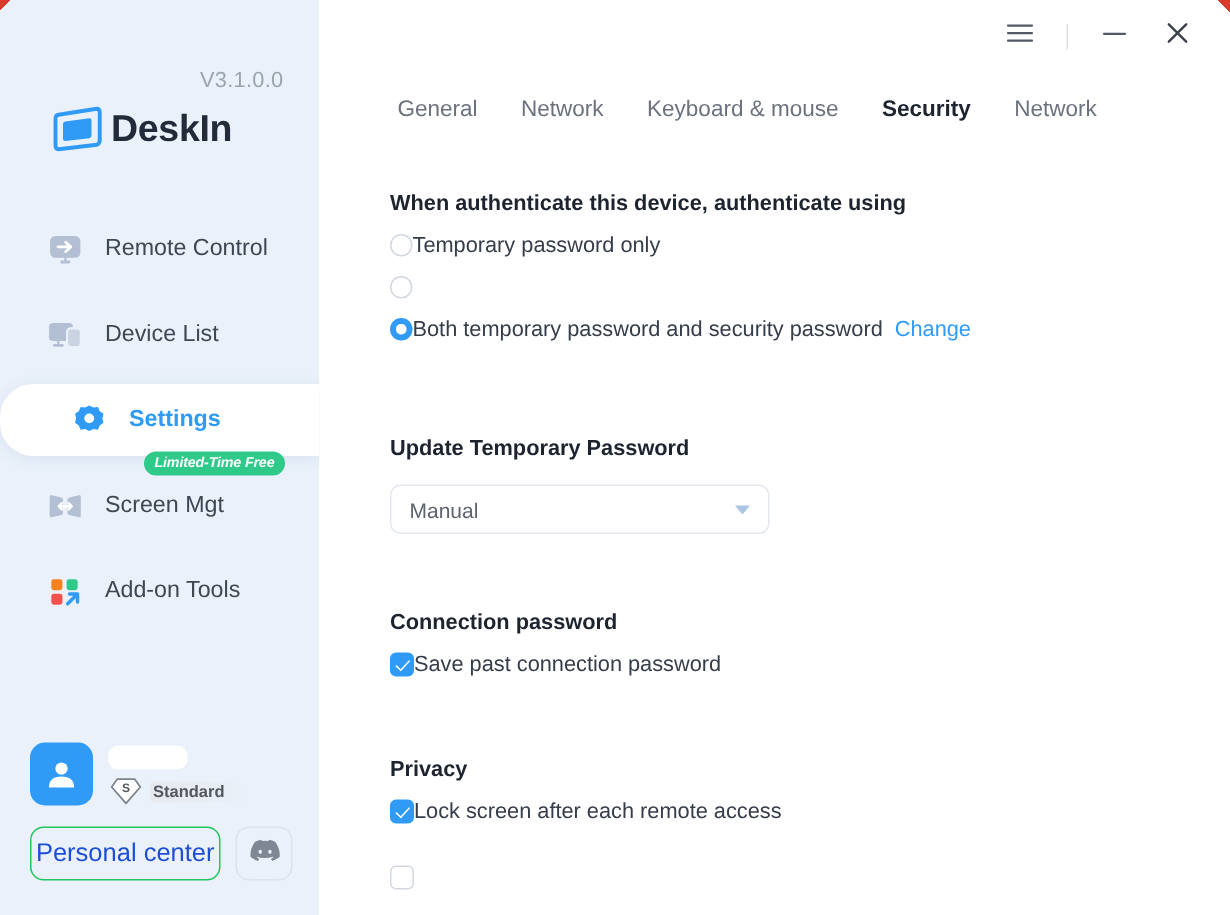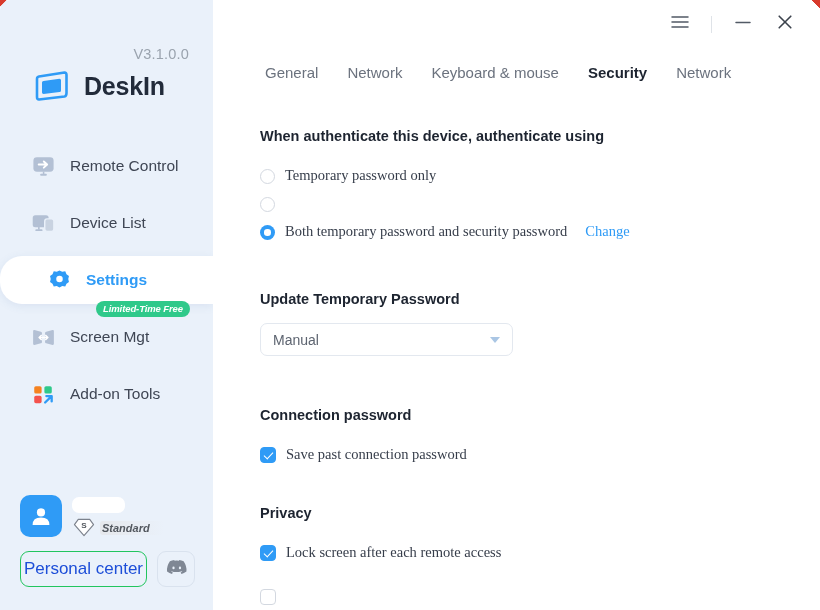--- a/index.html
+++ b/index.html
@@ -52,7 +52,7 @@
     top: 68px; left: 34px;
     display: flex;
     align-items: center;
-    gap: 14px;
+    gap: 4px;
   }
   .brand-logo { width: 36px; height: 36px; flex: 0 0 36px; }
   .brand-name {

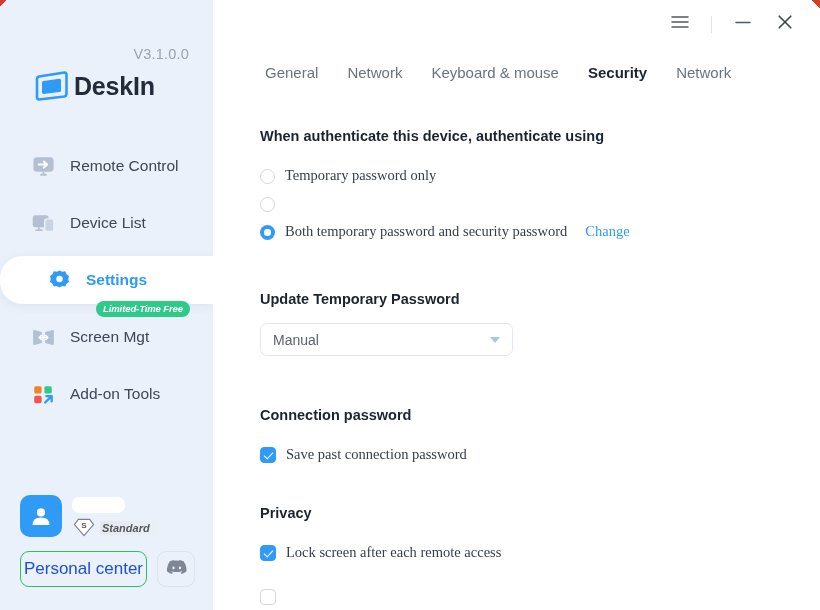--- a/index.html
+++ b/index.html
@@ -219,11 +219,9 @@
 
   .opt-row {
     display: flex;
-    align-items: flex-end;
-    gap: 10px;
+    align-items: flex-start;
     height: 28px;
     cursor: pointer;
-    font-family: Liberation Serif, serif;
   }
   .opt-label {
     font-size: 14.5px;

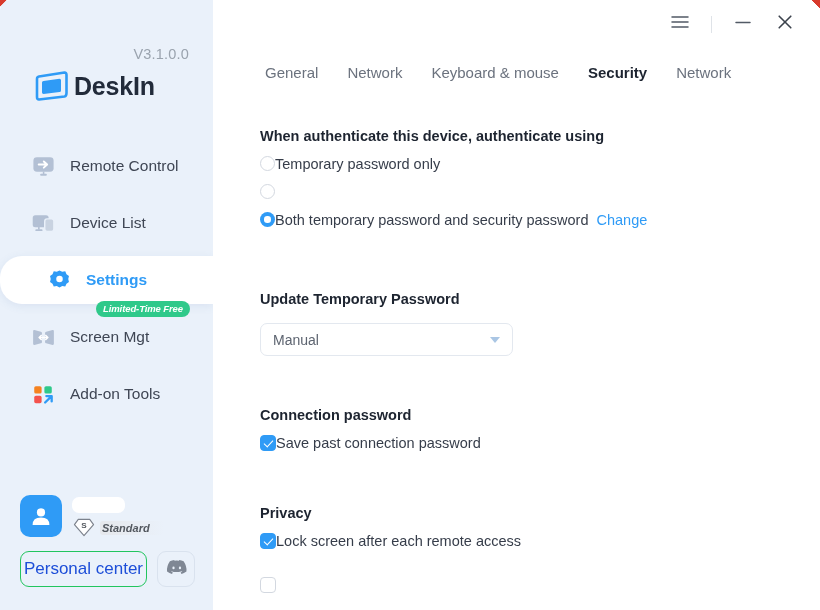--- a/index.html
+++ b/index.html
@@ -134,7 +134,6 @@
   }
   .tier-label {
     font-size: 11px;
-    font-style: italic;
     font-weight: bold;
     color: #53585f;
     background: linear-gradient(90deg,#e6e8ec 0%, rgba(230,232,236,0) 100%);

